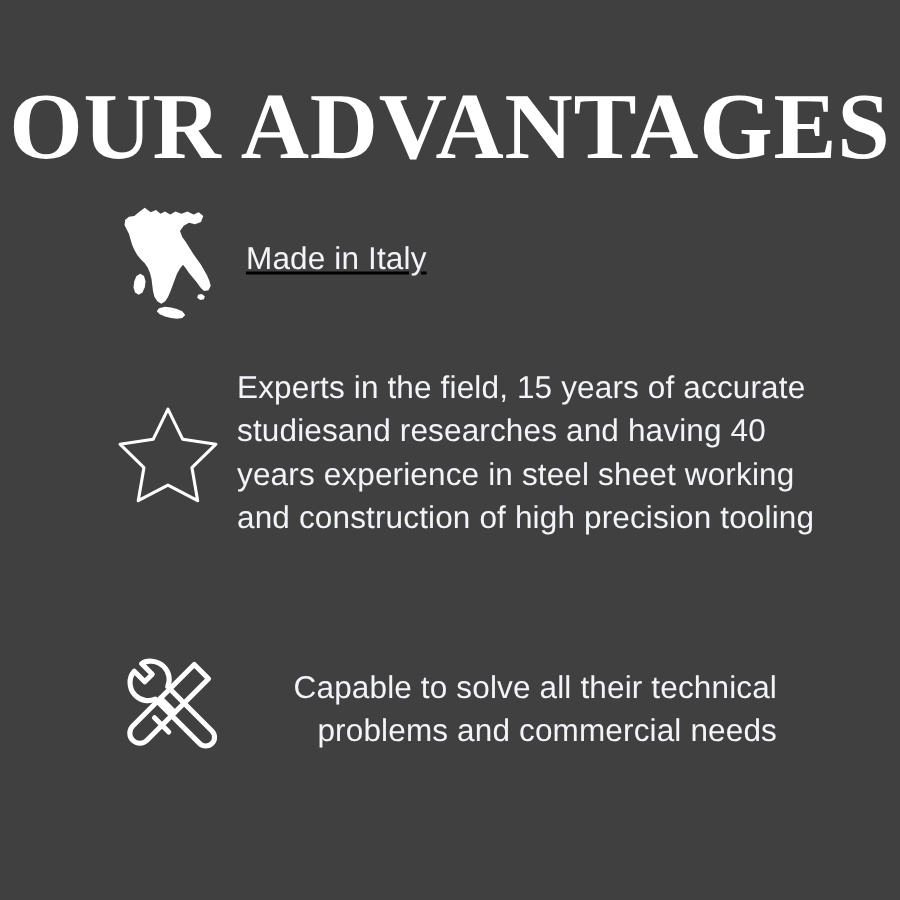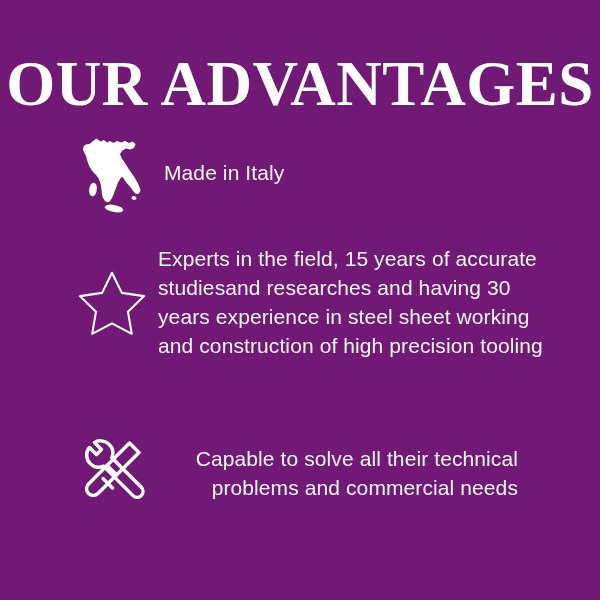--- a/index.html
+++ b/index.html
@@ -20,7 +20,7 @@
     position: relative;
     width: 600px;
     height: 600px;
-    background: #701a75;
+    background: #404040;
     box-sizing: border-box;
   }
 

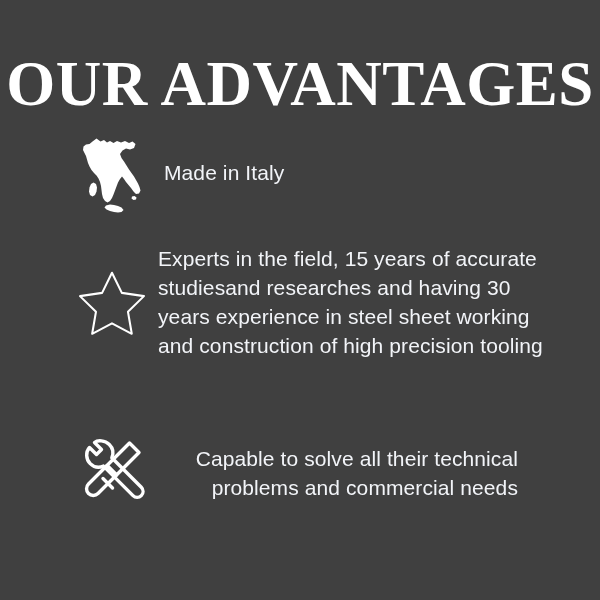--- a/index.html
+++ b/index.html
@@ -68,6 +68,7 @@
   
   #feature-italy {
     top: 134px;
+    text-decoration: underline;
   }
   #feature-italy .feature-icon {
     padding-top: 2px;

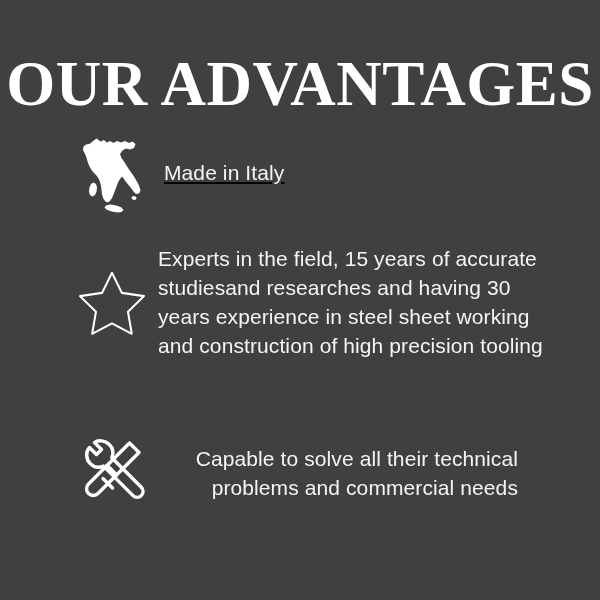--- a/index.html
+++ b/index.html
@@ -151,7 +151,7 @@
                  L35,57.4 L13.7,68.6 L17.8,44.9 L0.6,28.1 L24.4,24.6 Z" transform="scale(0.93) translate(2.6, 0)"></path>
       </svg>
     </div>
-    <div class="feature-text">Experts in the field, 15 years of accurate studiesand researches and having 30 years experience in steel sheet working and construction of high precision tooling</div>
+    <div class="feature-text">Experts in the field, 15 years of accurate studiesand researches and having 40 years experience in steel sheet working and construction of high precision tooling</div>
   </div>
 
   <div class="feature" id="feature-tools">

